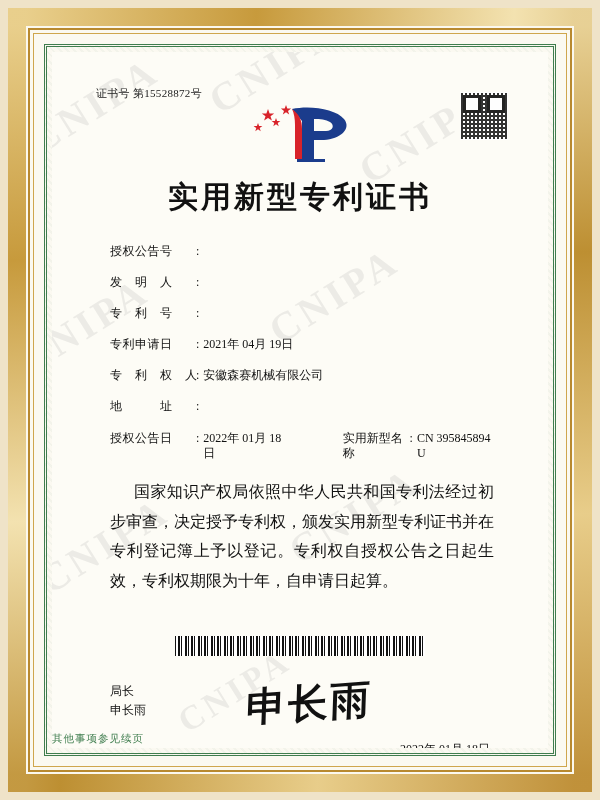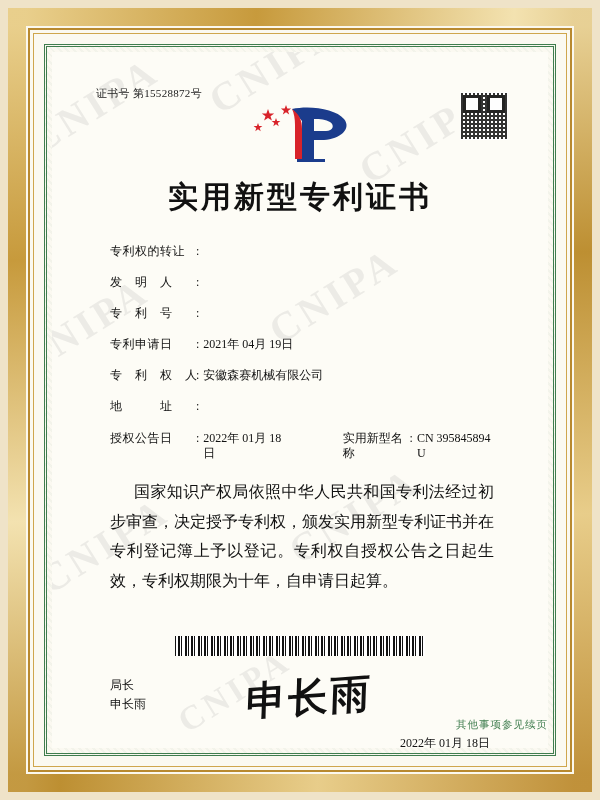--- a/index.html
+++ b/index.html
@@ -296,7 +296,7 @@
       <div class="fields">
 
         <div class="field">
-          <span class="f-label">专利权的转让</span>
+          <span class="f-label">授权公告号</span>
           <span class="f-colon">:</span>
         </div>
 

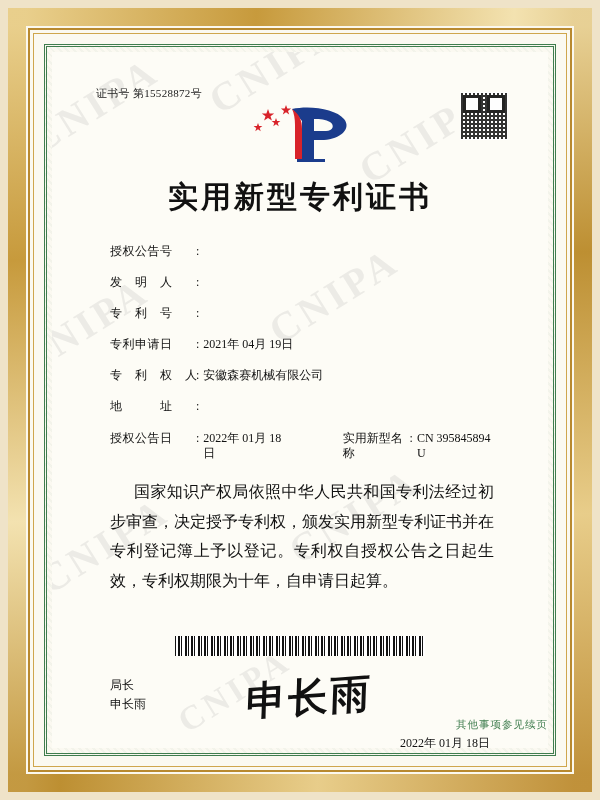--- a/index.html
+++ b/index.html
@@ -208,7 +208,7 @@
 
   .sign-area {
     position: relative;
-    margin-top: 20px;
+    margin-top: 26px;
     padding: 0 10px 0 14px;
     height: 70px;
   }

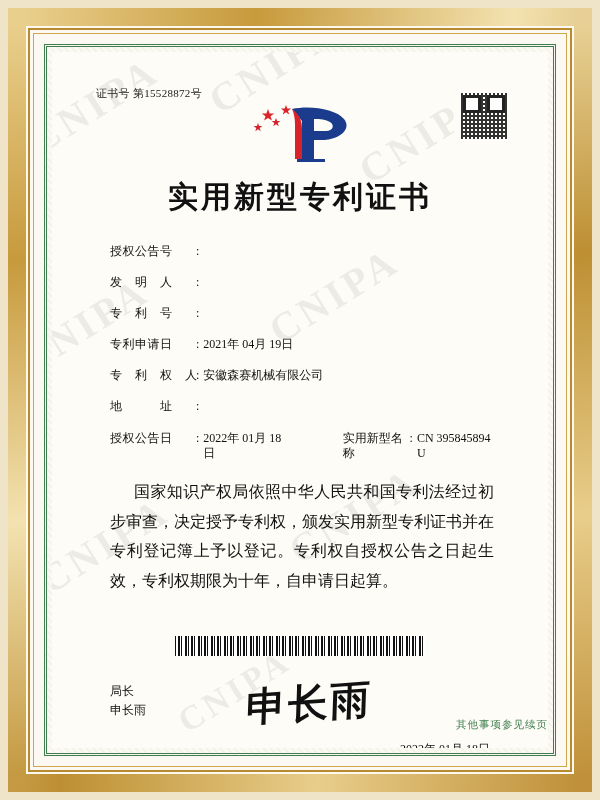--- a/index.html
+++ b/index.html
@@ -239,8 +239,8 @@
   .footnote {
     position: absolute;
     left: 0; right: 0;
-    bottom: 16px;
-    text-align: right;
+    bottom: 2px;
+    text-align: left;
     font-size: 10.5px;
     color: #3f7d4e;
     letter-spacing: 1px;

